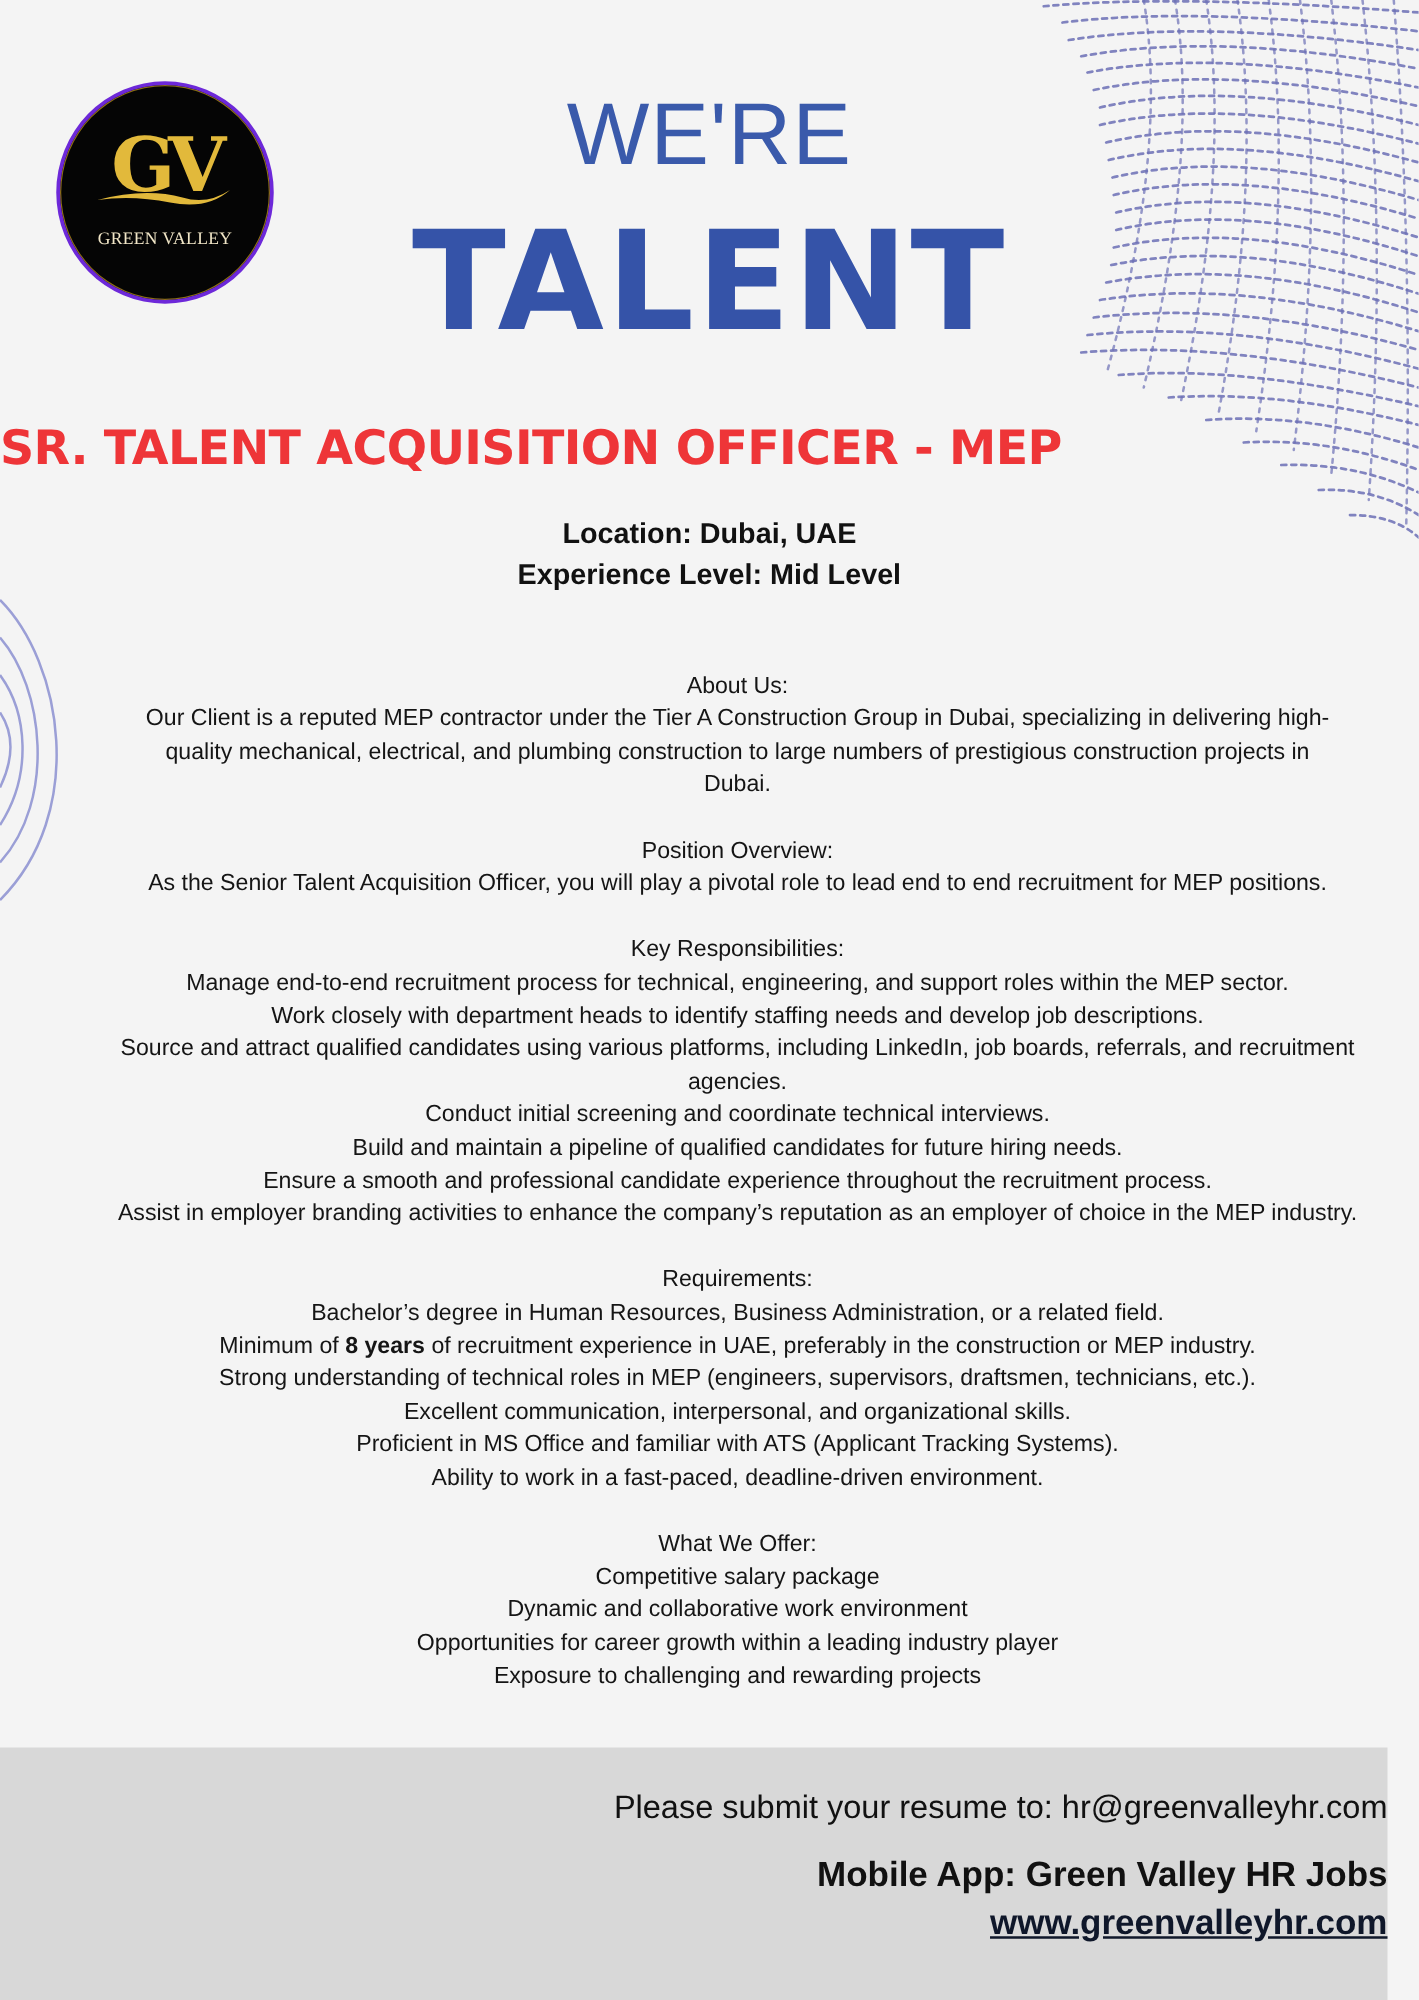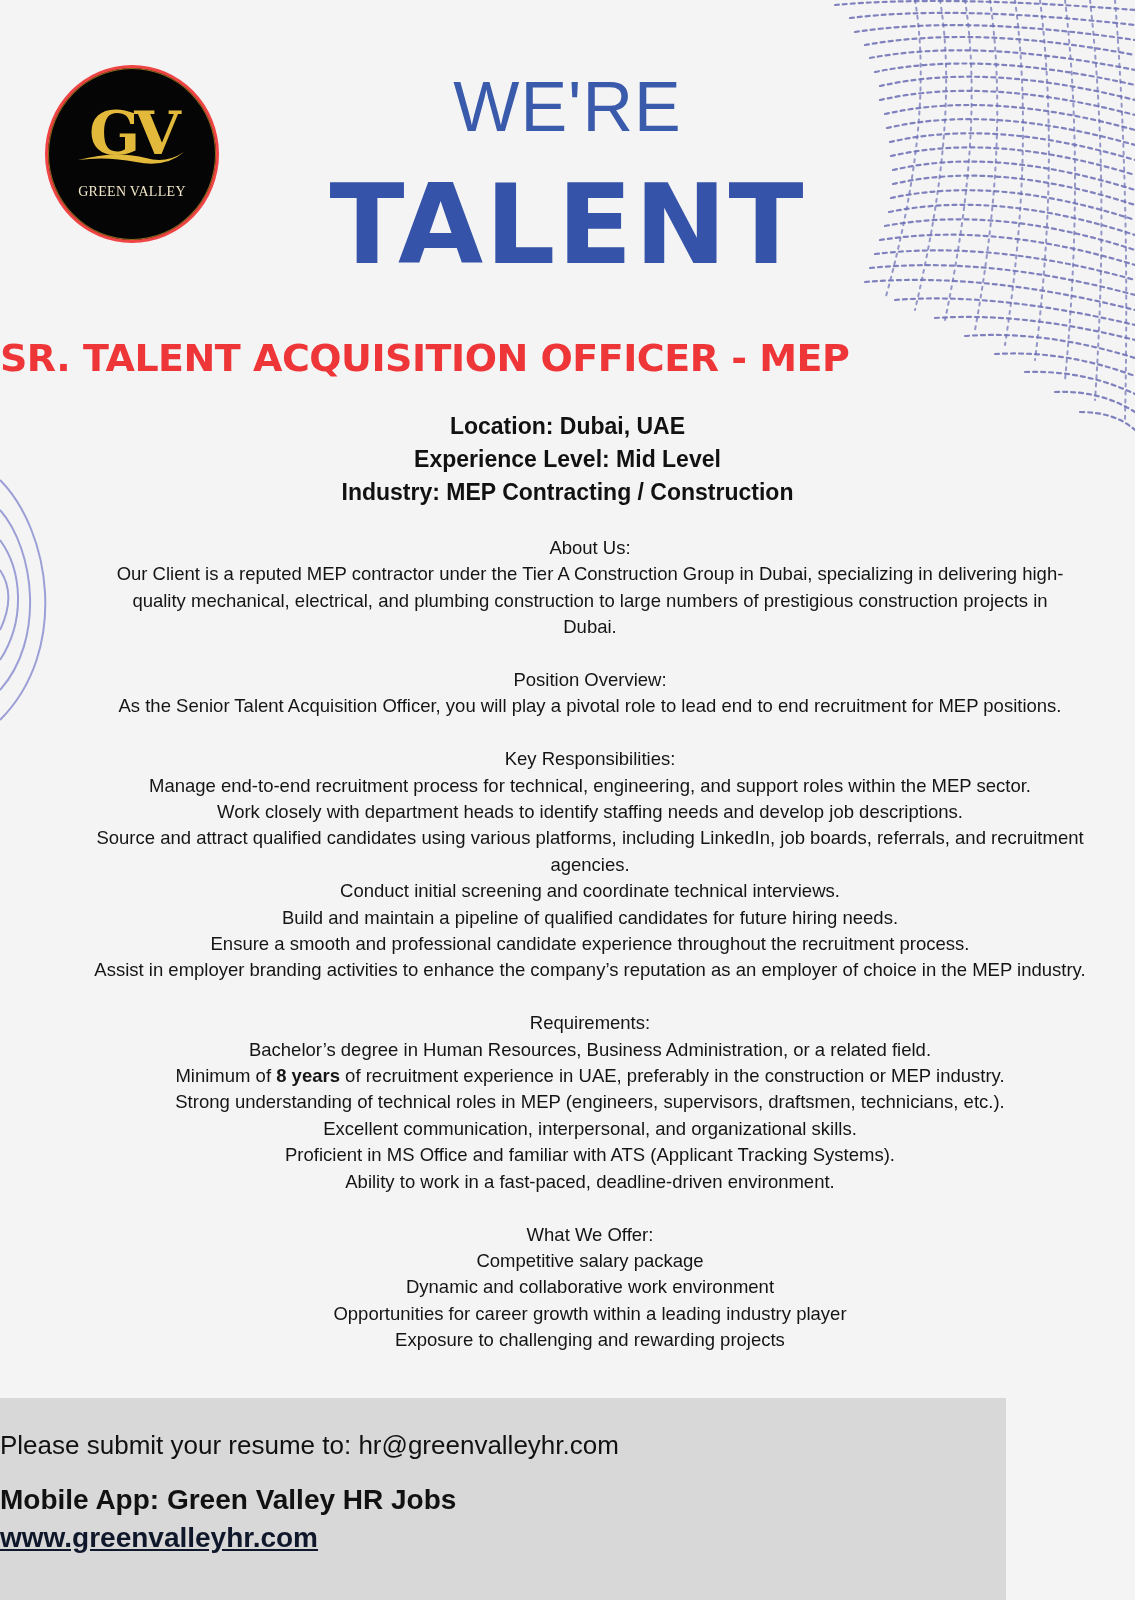--- a/index.html
+++ b/index.html
@@ -15,7 +15,7 @@
     .logo {
       position: absolute; left: 45px; top: 65px; width: 168px; height: 172px;
       border-radius: 50%; background: #050505;
-      border: 3px solid #ef4444;
+      border: 3px solid #6d28d9;
       box-shadow: 0 0 0 1px #8a6d15 inset;
       z-index: 2;
     }

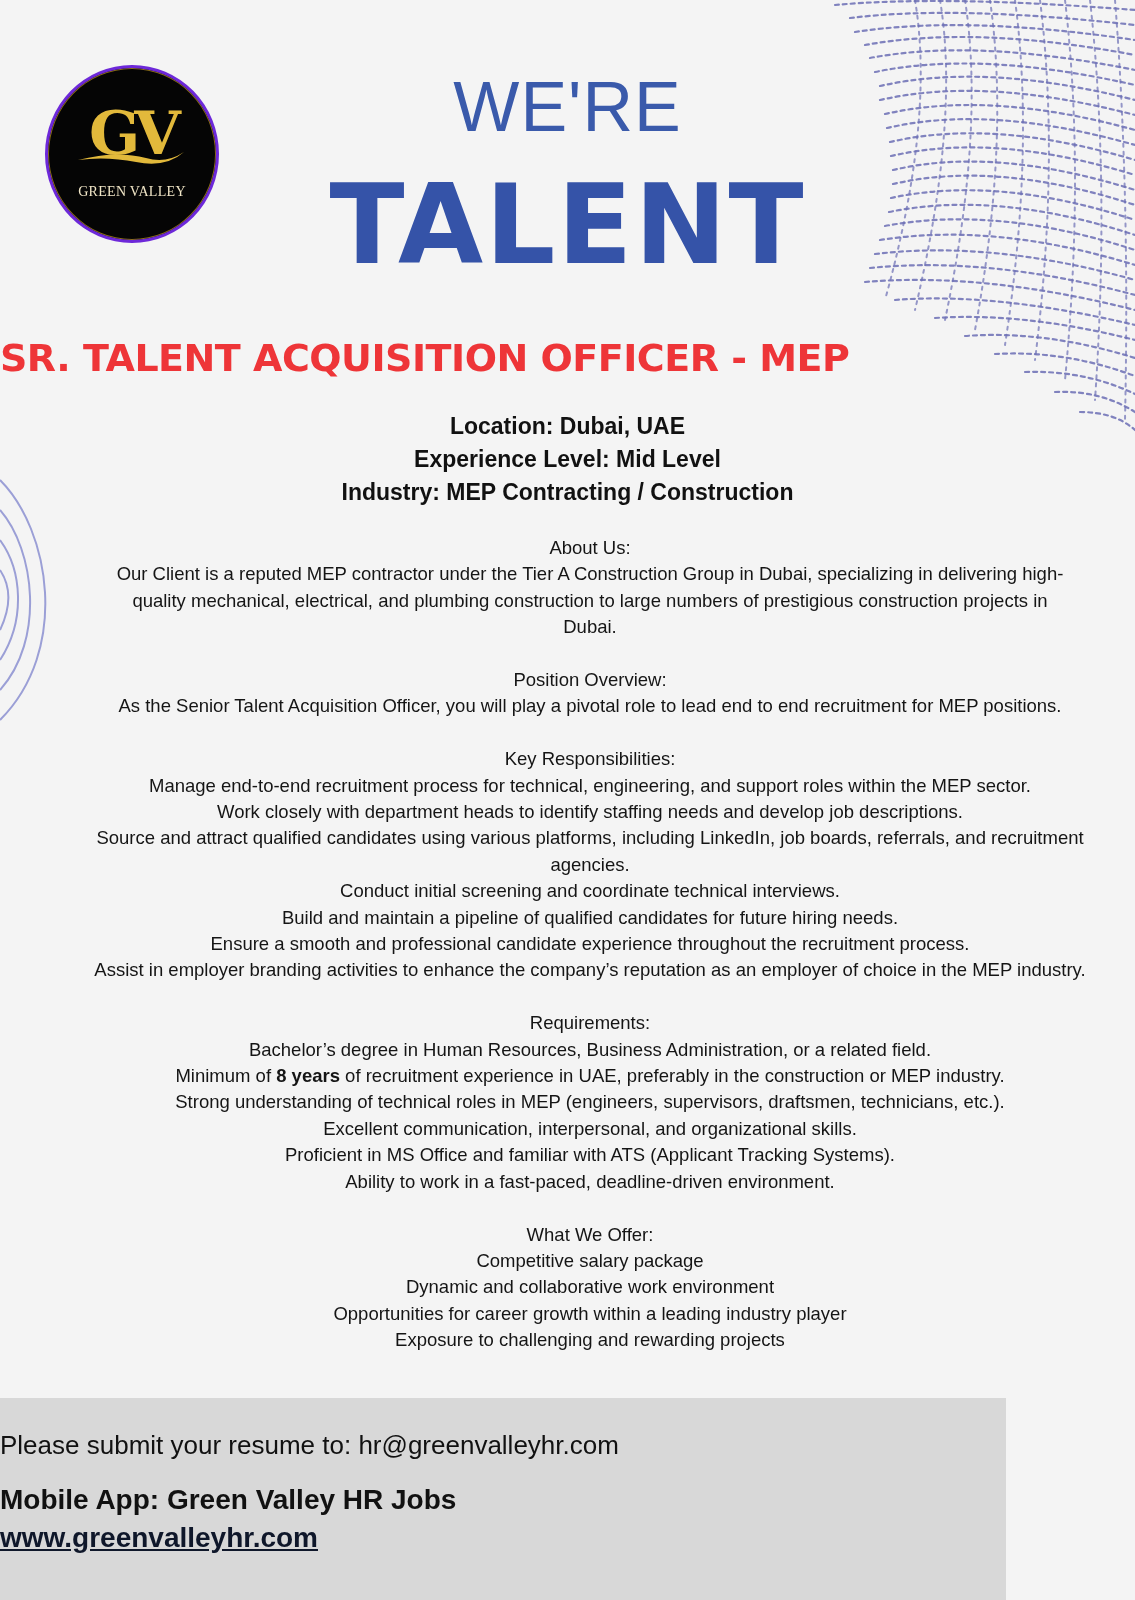--- a/index.html
+++ b/index.html
@@ -157,7 +157,6 @@
 <div class="meta">
   <div>Location: Dubai, UAE</div>
   <div>Experience Level: Mid Level</div>
-  <div>Industry: MEP Contracting / Construction</div>
 </div>
 
 <div class="content">

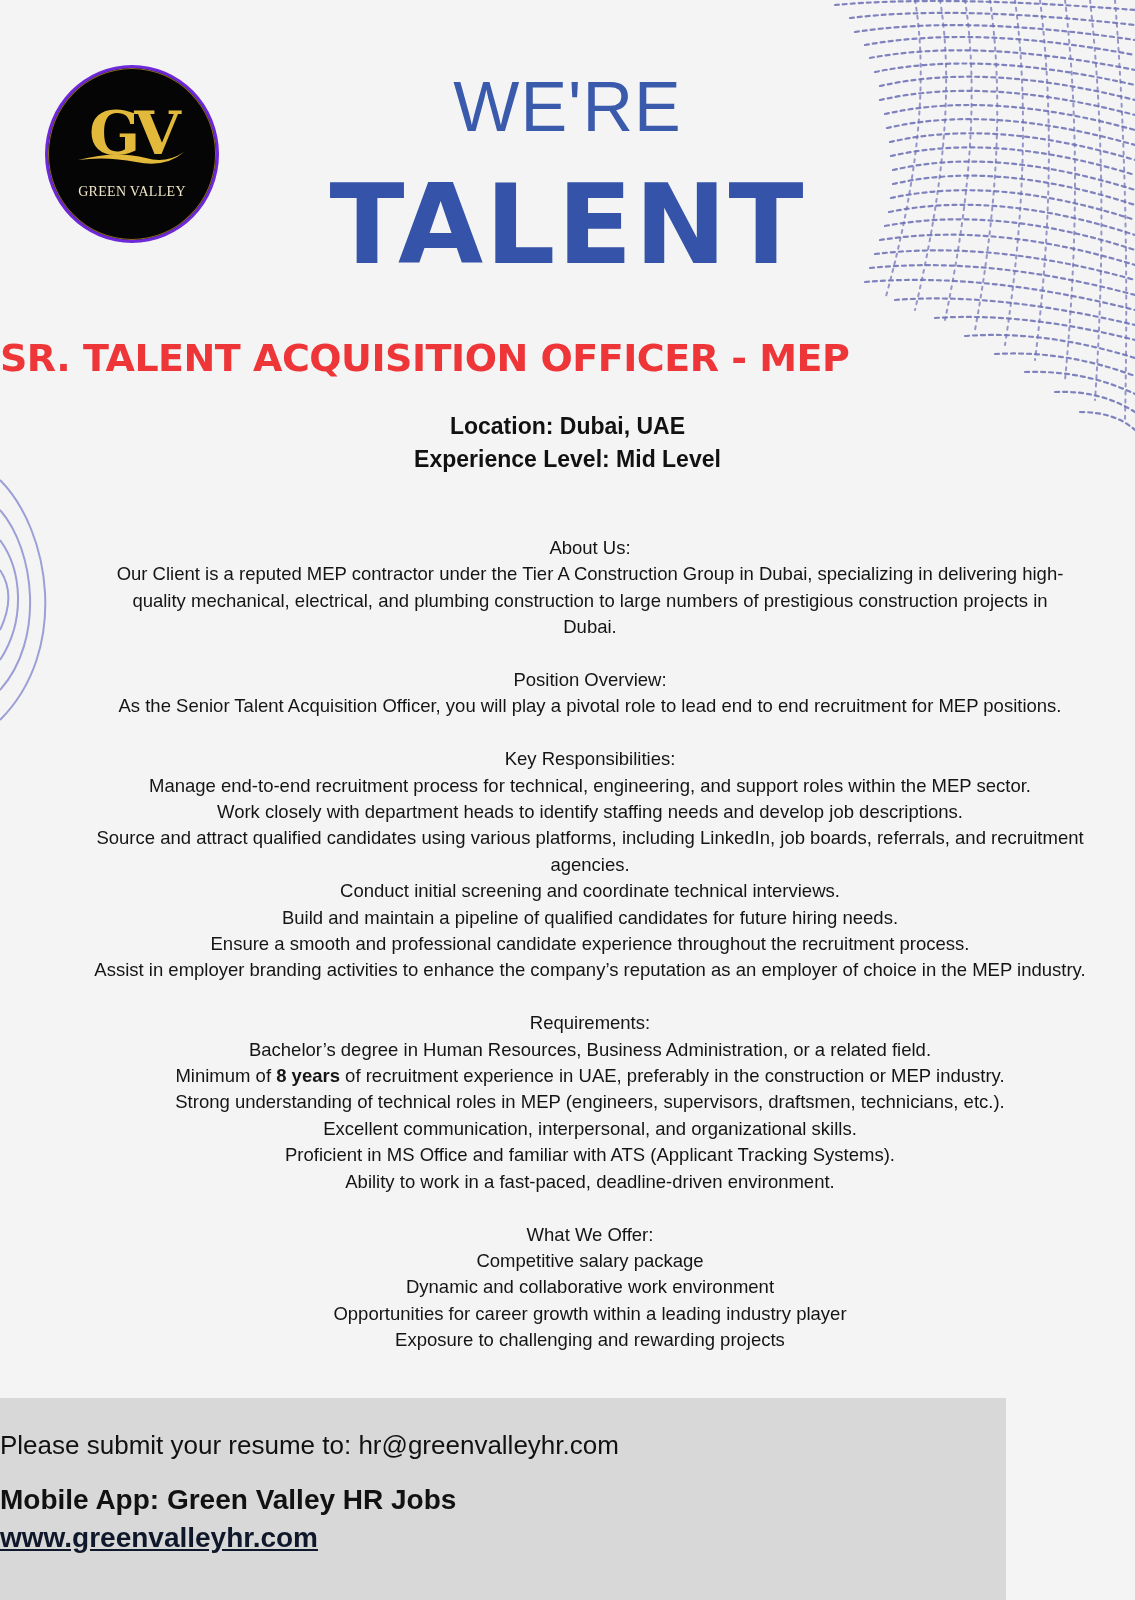--- a/index.html
+++ b/index.html
@@ -69,8 +69,8 @@
     .bold { font-weight: bold; margin-top: 14px; }
 
     .footer {
-      position: absolute; left: 0; top: 1398px; width: 1006px; height: 202px;
-      background: #d8d8d8; text-align: left; z-index: 1;
+      position: absolute; left: 0; top: 1398px; width: 1110px; height: 202px;
+      background: #d8d8d8; text-align: right; z-index: 1;
     }
     .submit {
       position: absolute; left: 0; right: 0; top: 32px;

